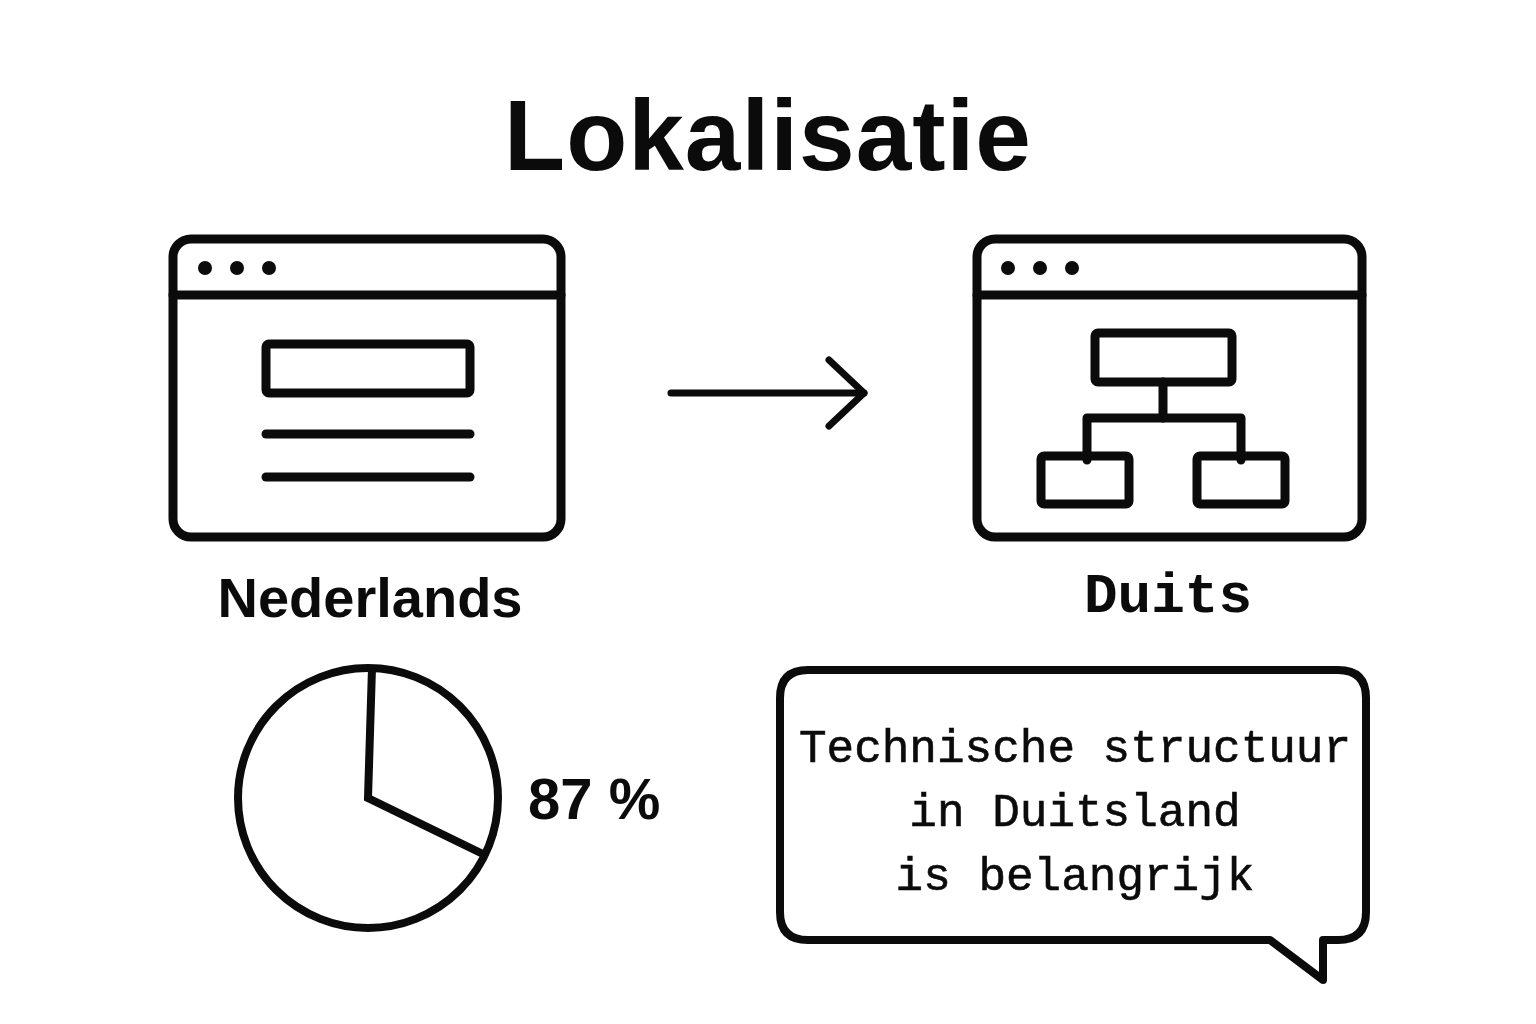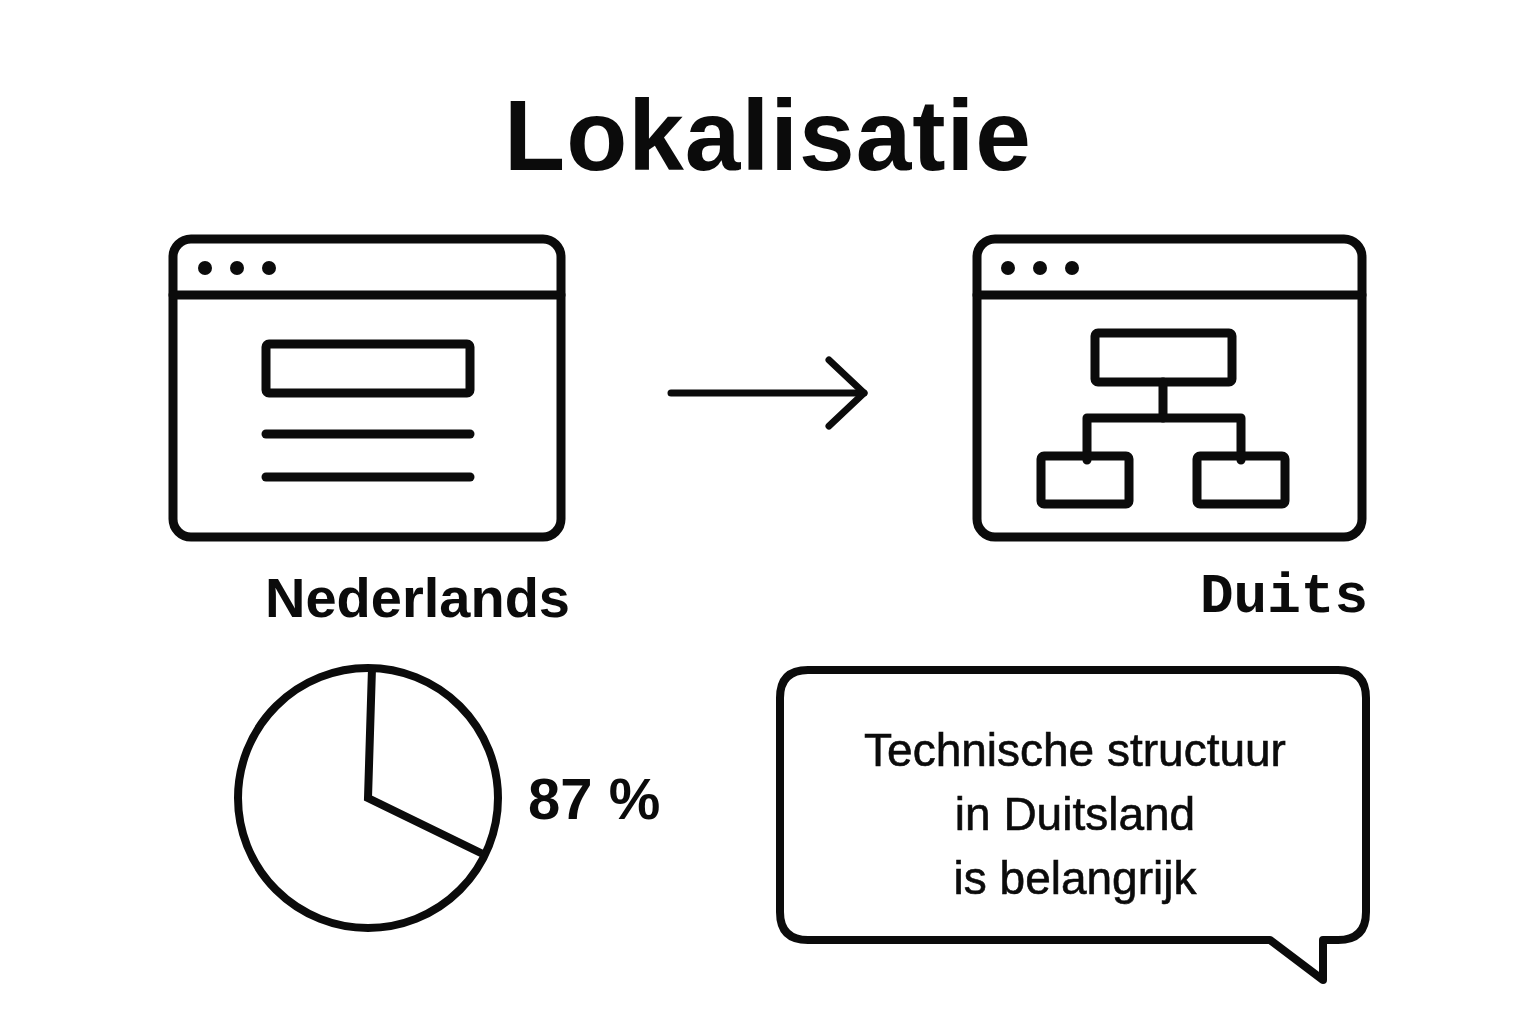--- a/index.html
+++ b/index.html
@@ -7,7 +7,7 @@
          font-family:"Liberation Sans", "DejaVu Sans", sans-serif; color:#0b0b0b; }
   .abs { position:absolute; }
   .title { left:0; width:1536px; top:78px; text-align:center; font-size:100px; font-weight:700; letter-spacing:1px; }
-  .label { font-size:56px; font-weight:700; text-align:right; }
+  .label { font-size:56px; font-weight:700; text-align:center; }
   .label-left { left:170px; width:400px; top:565px; }
   .label-right { left:968px; width:400px; top:565px;font-family:Liberation Mono, monospace; }
   .pct { left:528px; top:765px; font-size:58px; font-weight:700; }

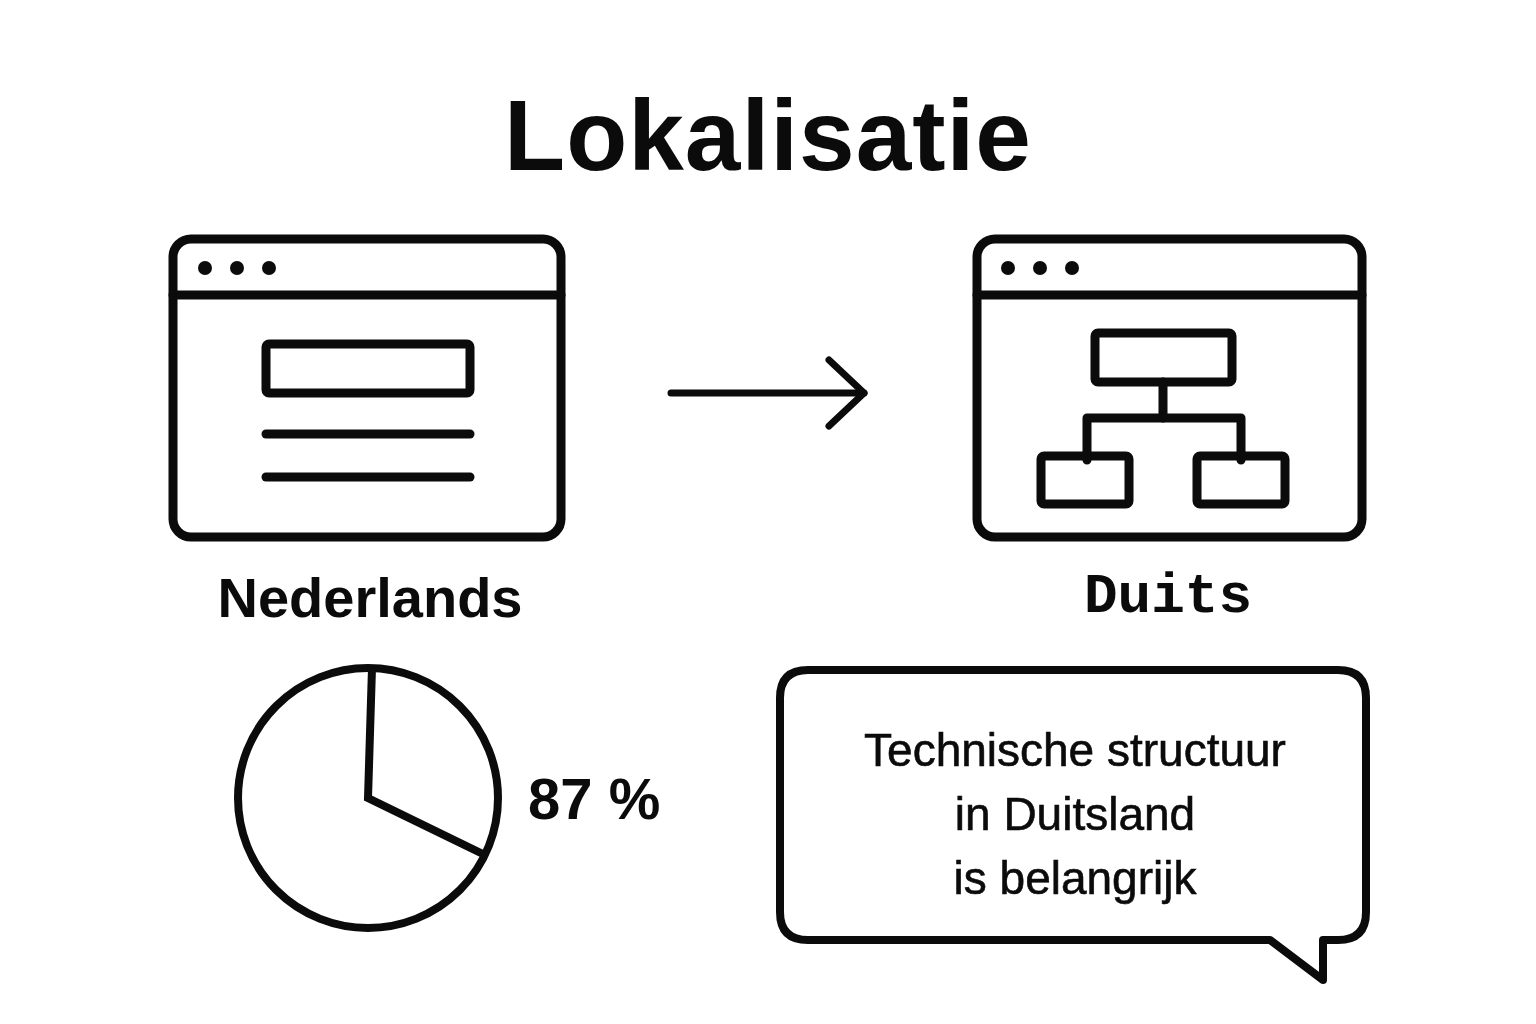--- a/index.html
+++ b/index.html
@@ -11,7 +11,7 @@
   .label-left { left:170px; width:400px; top:565px; }
   .label-right { left:968px; width:400px; top:565px;font-family:Liberation Mono, monospace; }
   .pct { left:528px; top:765px; font-size:58px; font-weight:700; }
-  .bubble-text { left:785px; width:580px; top:718px; text-align:center; font-size:46px; font-weight:400; line-height:64px; -webkit-text-stroke:0.6px #0b0b0b; }
+  .bubble-text { left:785px; width:580px; top:718px; text-align:center; font-size:46px; font-weight:400; line-height:64px;font-family:Liberation Mono, monospace; -webkit-text-stroke:0.6px #0b0b0b; }
   svg { position:absolute; left:0; top:0; }
 </style>
 </head>

